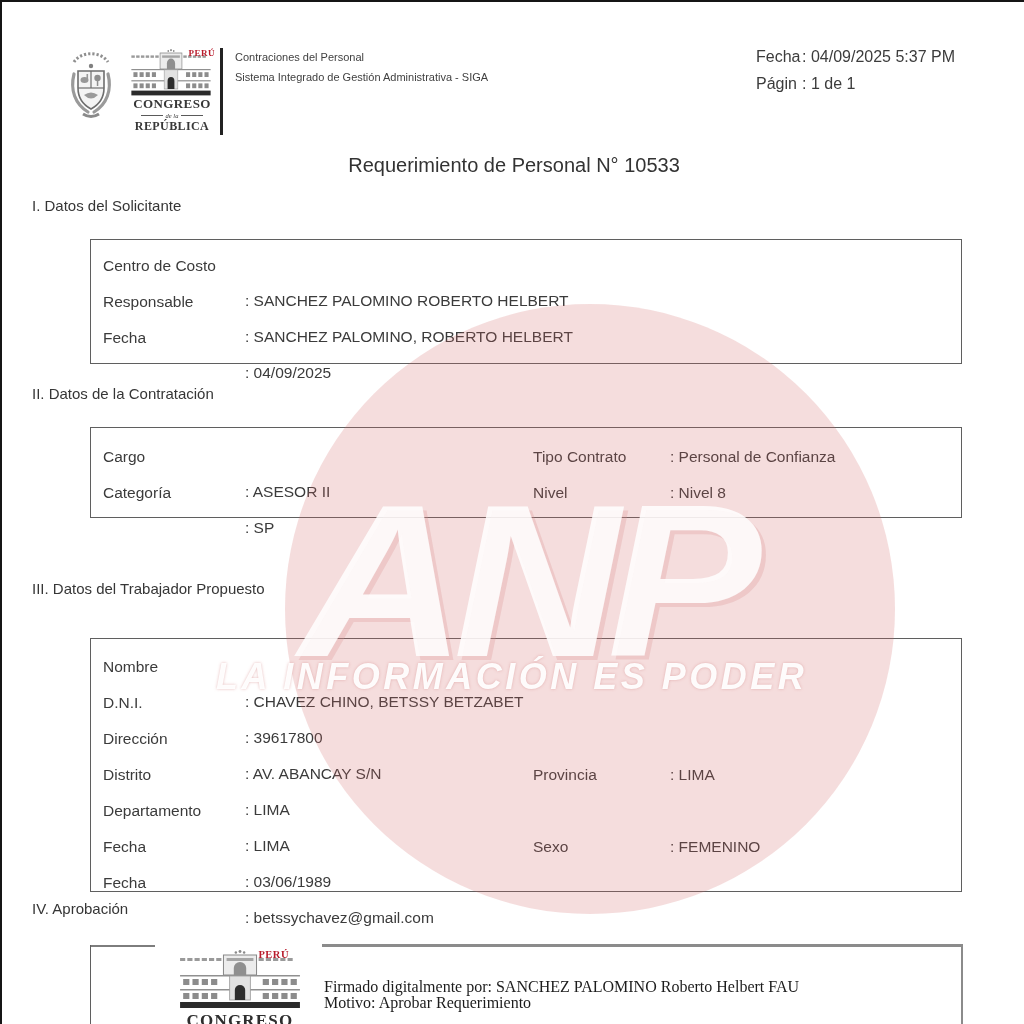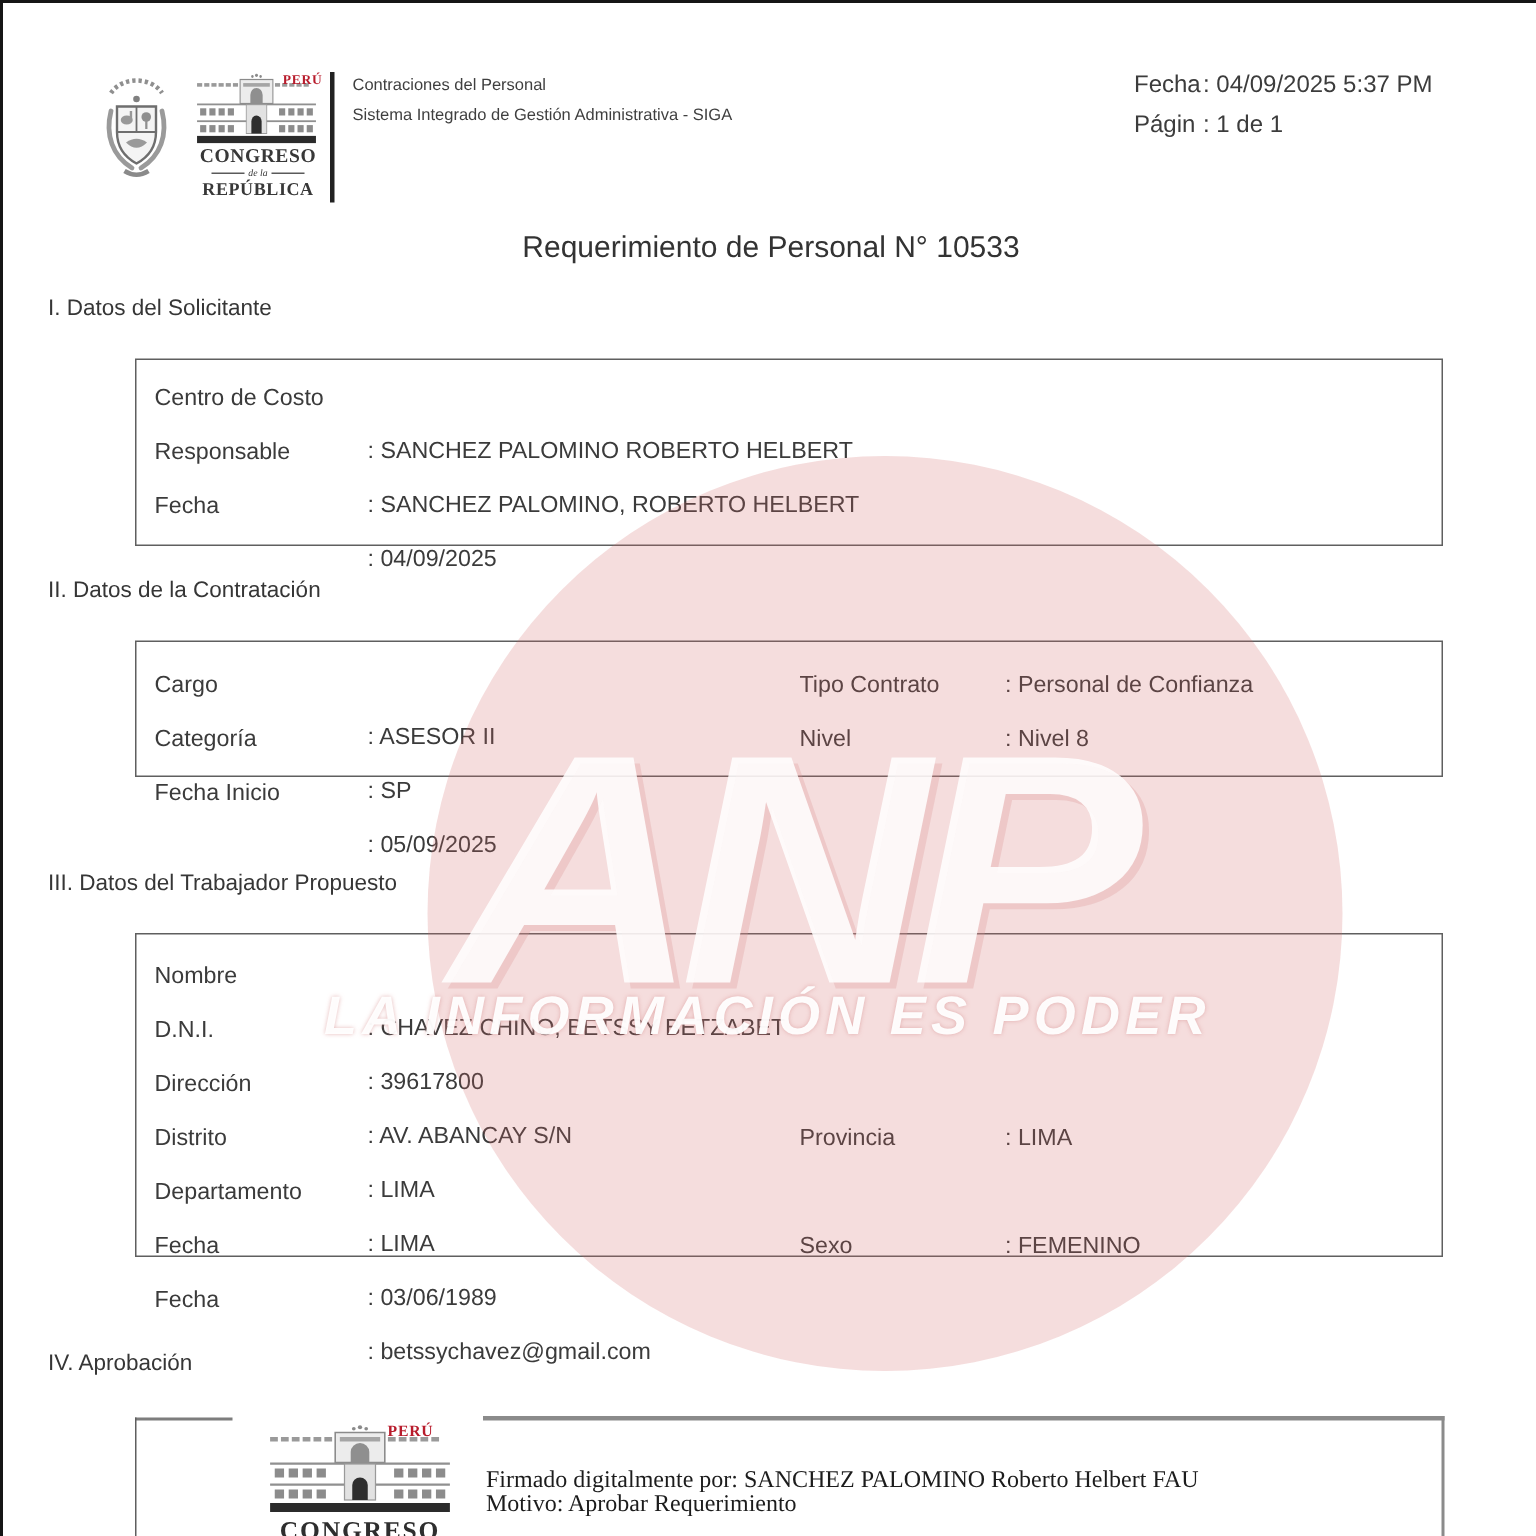--- a/index.html
+++ b/index.html
@@ -192,10 +192,6 @@
       <span class="lbl2">Nivel</span>
       <span class="val2">: Nivel 8</span>
     </div>
-    <div class="row" style="top:92px">
-      <span class="lbl">Fecha Inicio</span>
-      <span class="val">: 05/09/2025</span>
-    </div>
   </div>
 
   <div class="sec-label" style="top:578px">III. Datos del Trabajador Propuesto</div>

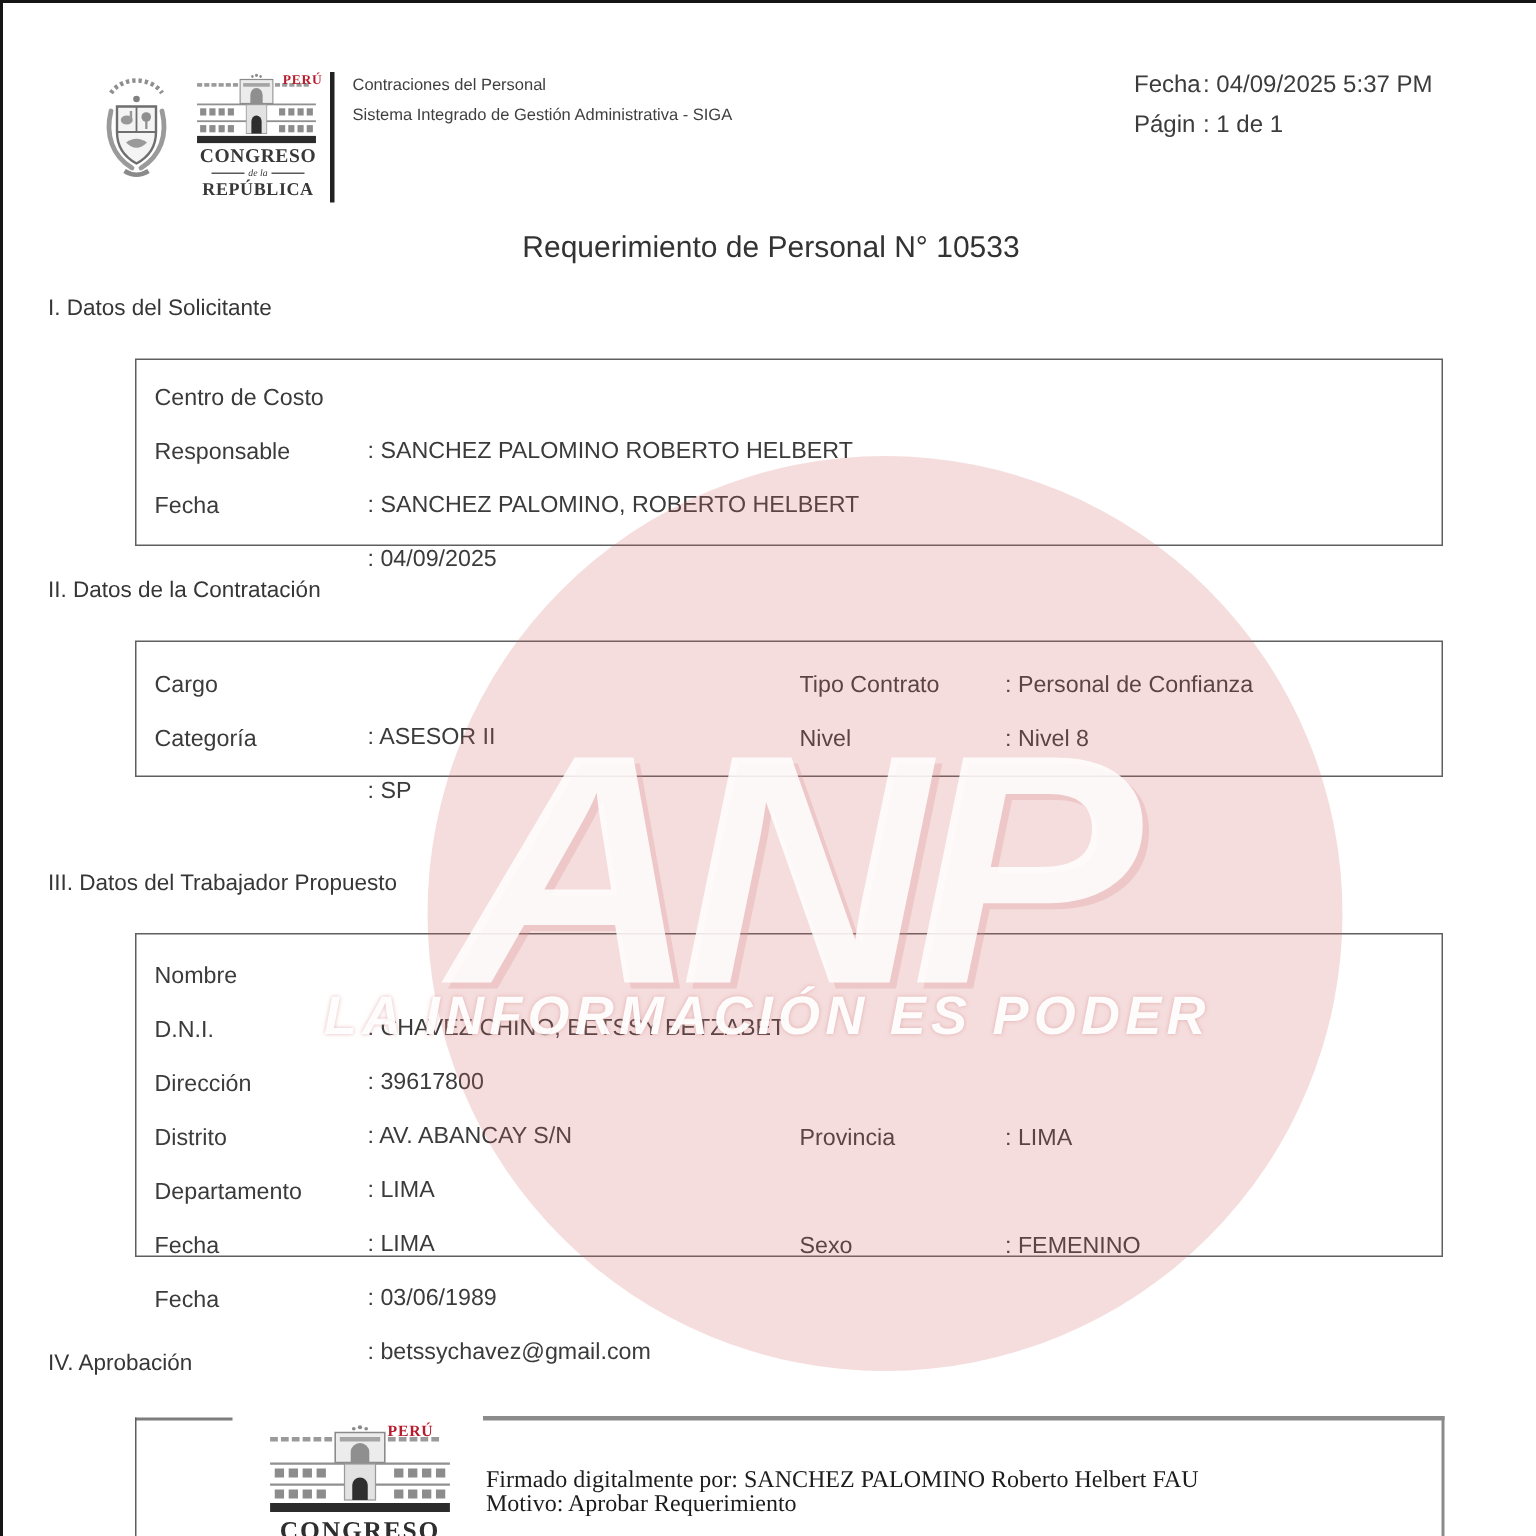--- a/index.html
+++ b/index.html
@@ -195,7 +195,7 @@
   </div>
 
   <div class="sec-label" style="top:578px">III. Datos del Trabajador Propuesto</div>
-  <div class="box" style="top:620px;height:216px">
+  <div class="box" style="top:636px;height:254px">
     <div class="row" style="top:19px">
       <span class="lbl">Nombre</span>
       <span class="val">: CHAVEZ CHINO, BETSSY BETZABET</span>

